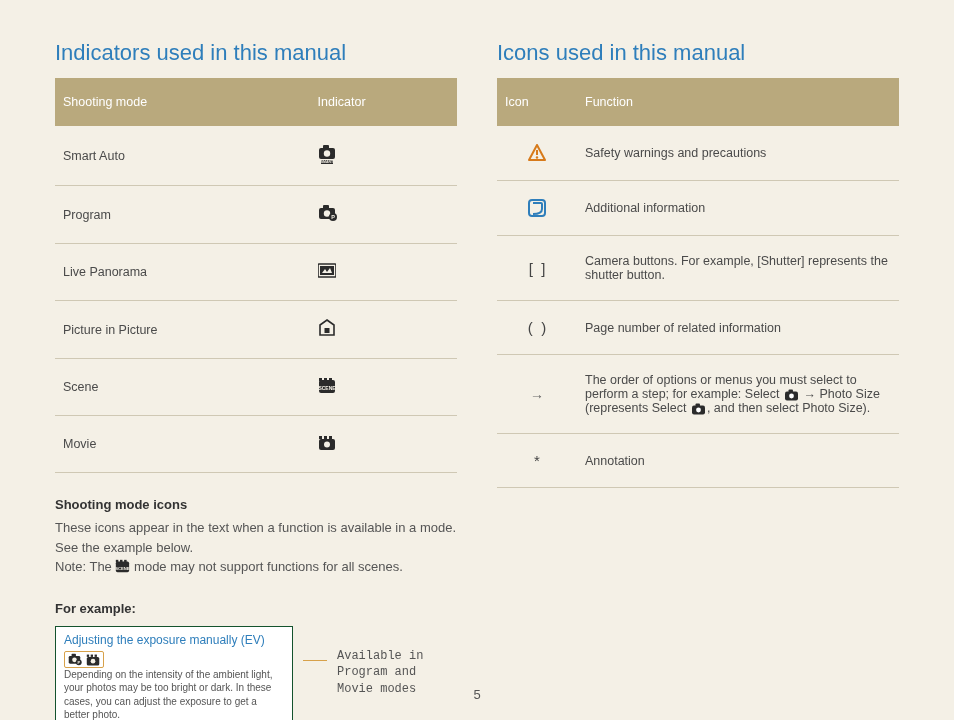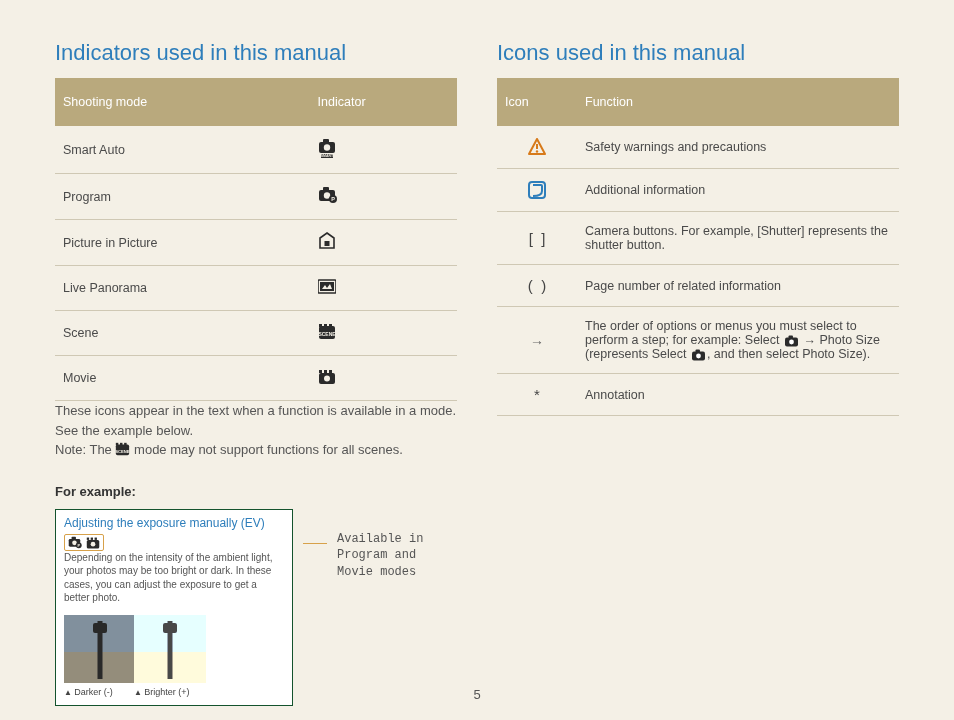--- a/index.html
+++ b/index.html
@@ -35,7 +35,7 @@
   }
   table.data-table tbody td {
     border-bottom: 1px solid #cfc8b4;
-    padding: 12px 8px;
+    padding: 18px 8px;
     vertical-align: middle;
   }
   .icon-cell { width: 80px; text-align: center; }

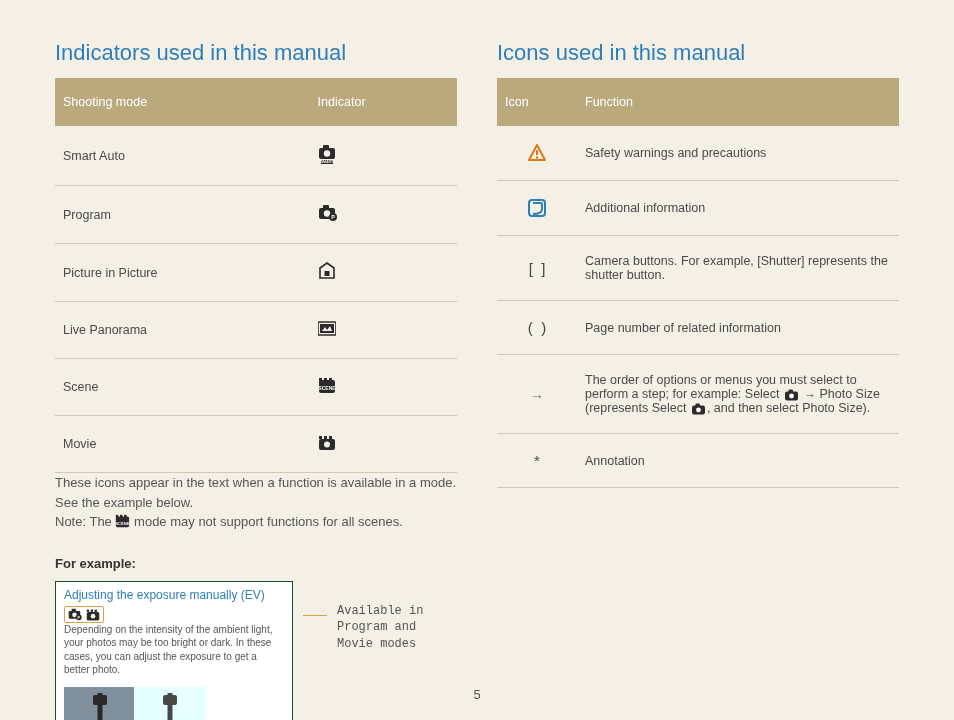--- a/index.html
+++ b/index.html
@@ -177,15 +177,15 @@
               </svg></td>
           </tr>
         <tr>
+            <td>Live Panorama</td>
+            <td><svg width="18" height="17">
+                <use href="#ic-pano"></use>
+              </svg></td>
+          </tr>
+        <tr>
             <td>Picture in Picture</td>
             <td><svg width="18" height="18">
                 <use href="#ic-pip"></use>
-              </svg></td>
-          </tr>
-        <tr>
-            <td>Live Panorama</td>
-            <td><svg width="18" height="17">
-                <use href="#ic-pano"></use>
               </svg></td>
           </tr>
         <tr>

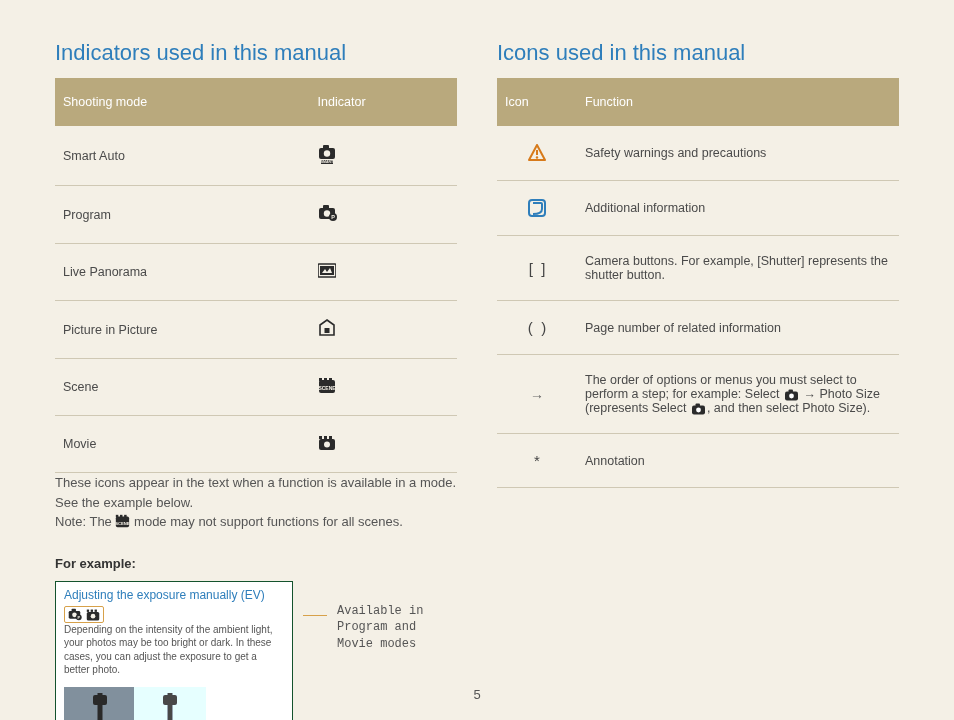--- a/index.html
+++ b/index.html
@@ -203,6 +203,7 @@
       </tbody>
     </table>
 
+    <div class="sub-head">Shooting mode icons</div>
     <div class="body-text">
       <span>These icons appear in the text when a function is available in a mode. See the example below.</span><br>
       <span>Note: The </span><svg class="inline-icon" width="15" height="14">

